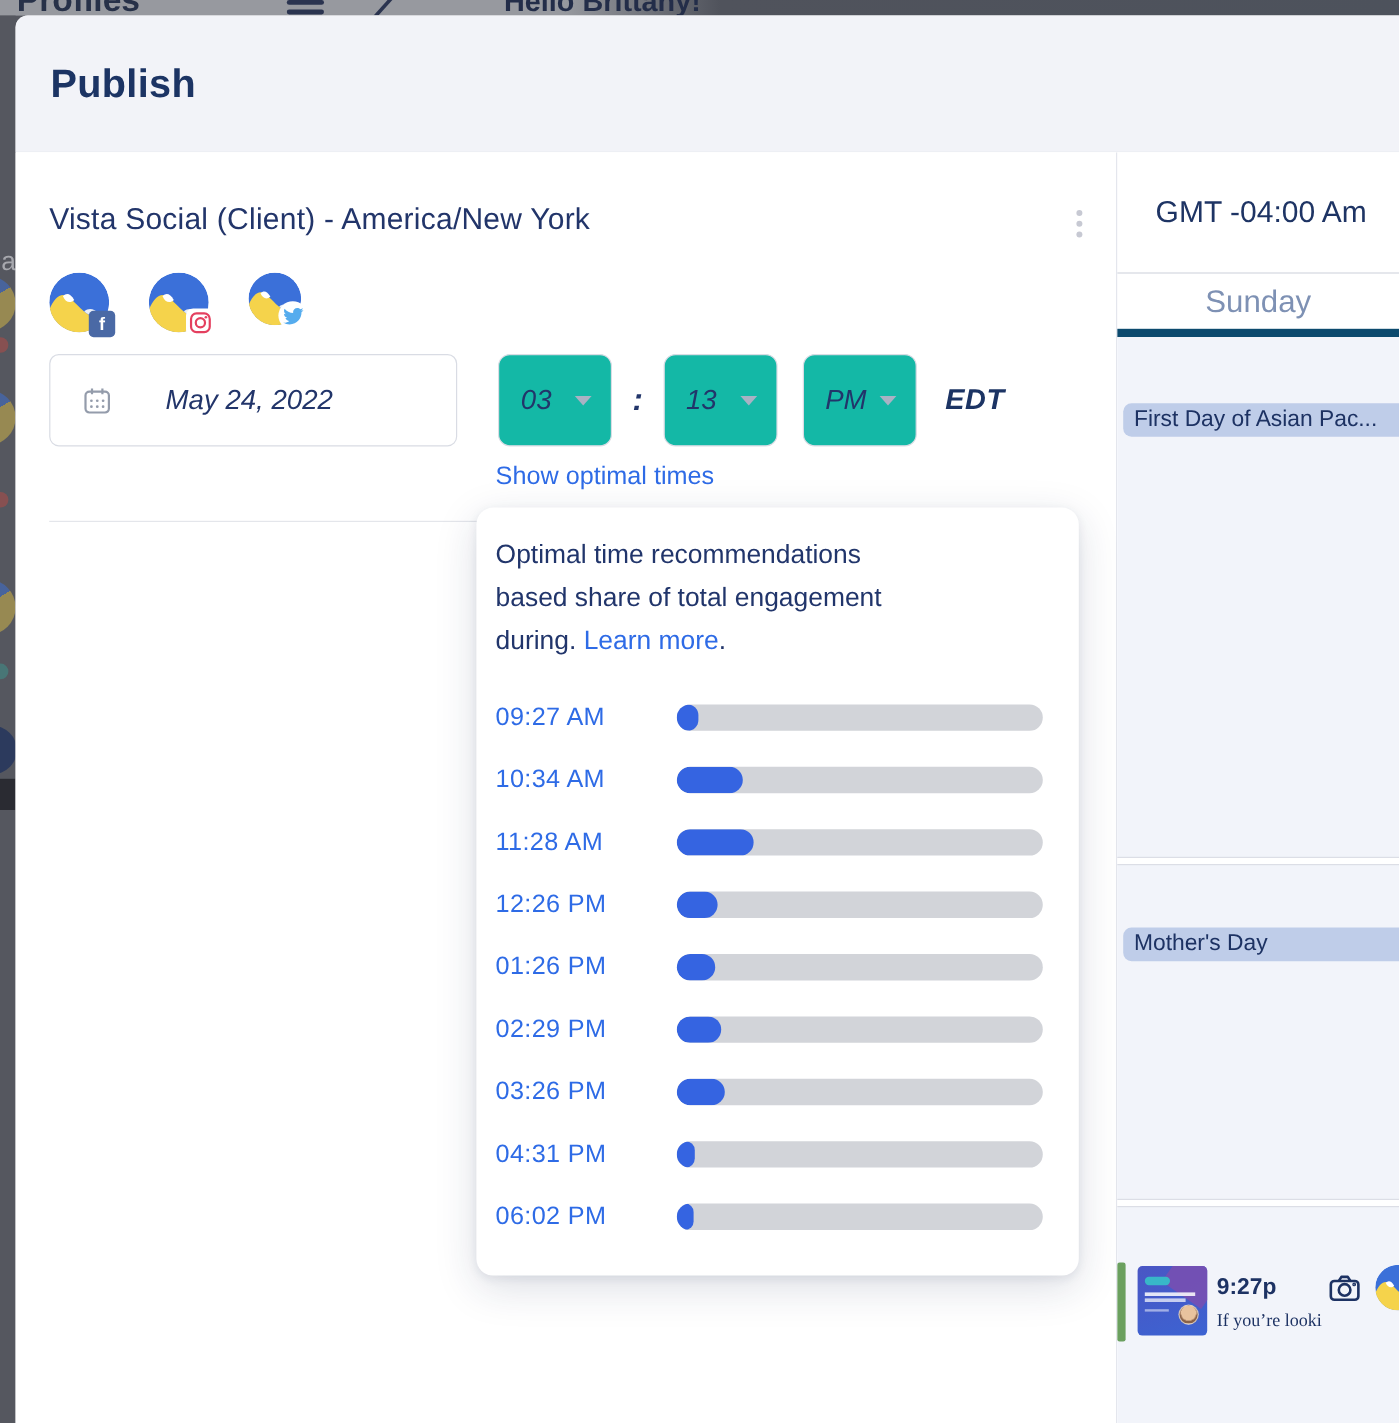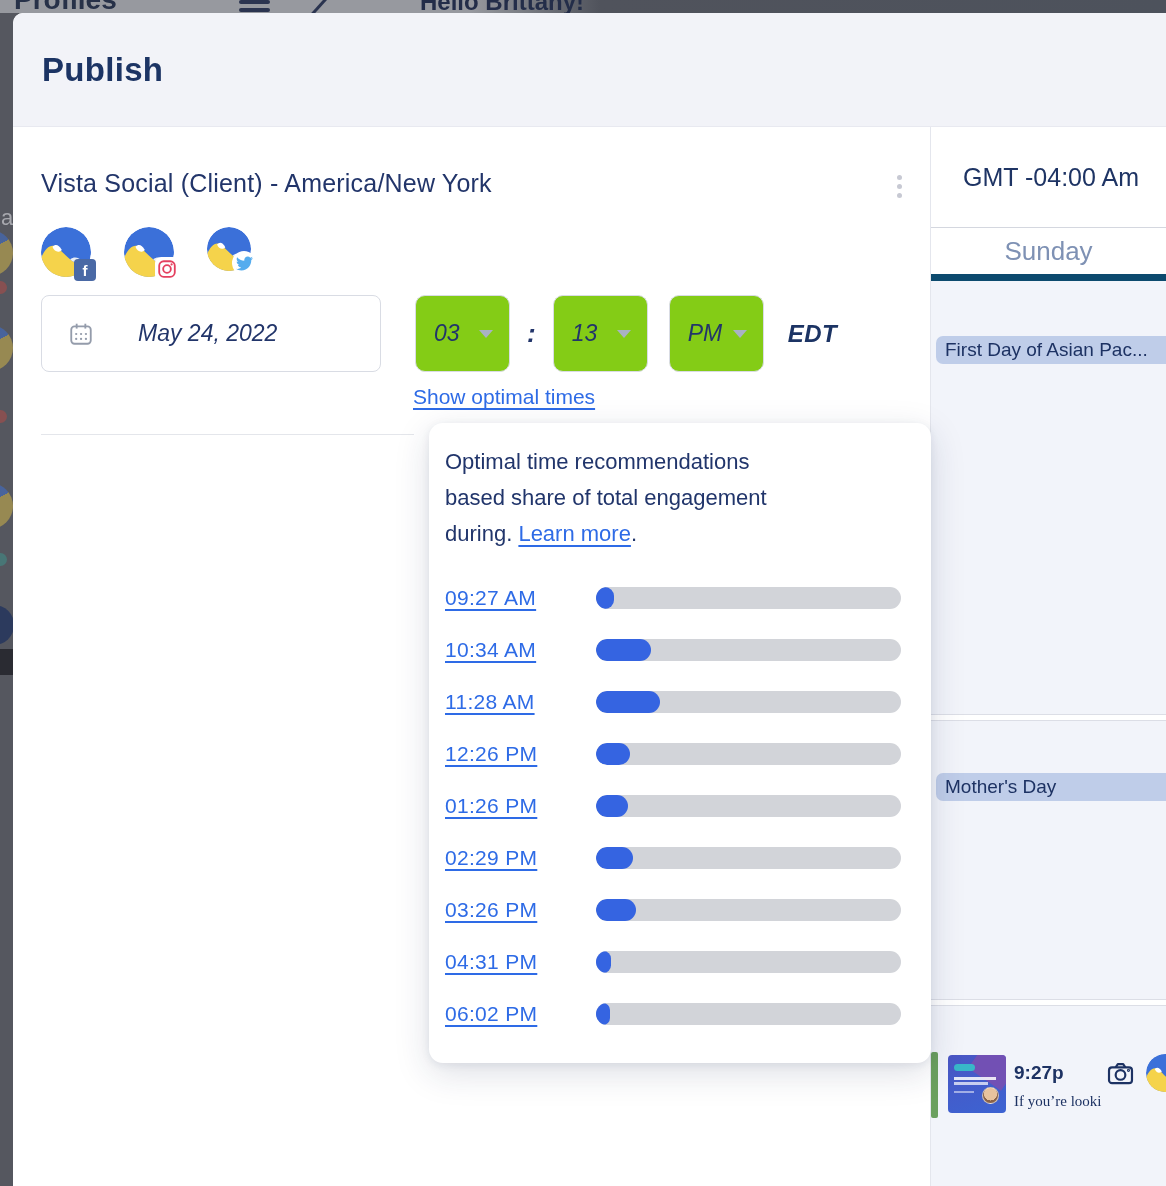--- a/index.html
+++ b/index.html
@@ -59,7 +59,7 @@
     display: flex; align-items: center; padding-left: 26px; background: #fff; cursor: pointer; }
   .date-box .cal-ic { margin-right: 44px; display: flex; }
   .date-text { font-size: 23px; color: #22356a; font-weight: 500; }
-  .sel { width: 95px; height: 77px; border: 1px solid #d9dce4; border-radius: 10px; background: #84cc16;
+  .sel { width: 95px; height: 77px; border: 1px solid #d9dce4; border-radius: 10px; background: #14b8a6;
     display: flex; align-items: center; justify-content: space-between; padding: 0 16px 0 18px; cursor: pointer; }
   .sel-val { font-size: 23px; color: #22356a; font-weight: 500; }
   .caret { width: 0; height: 0; border-left: 7px solid transparent; border-right: 7px solid transparent; border-top: 8px solid #a9b2c4; }

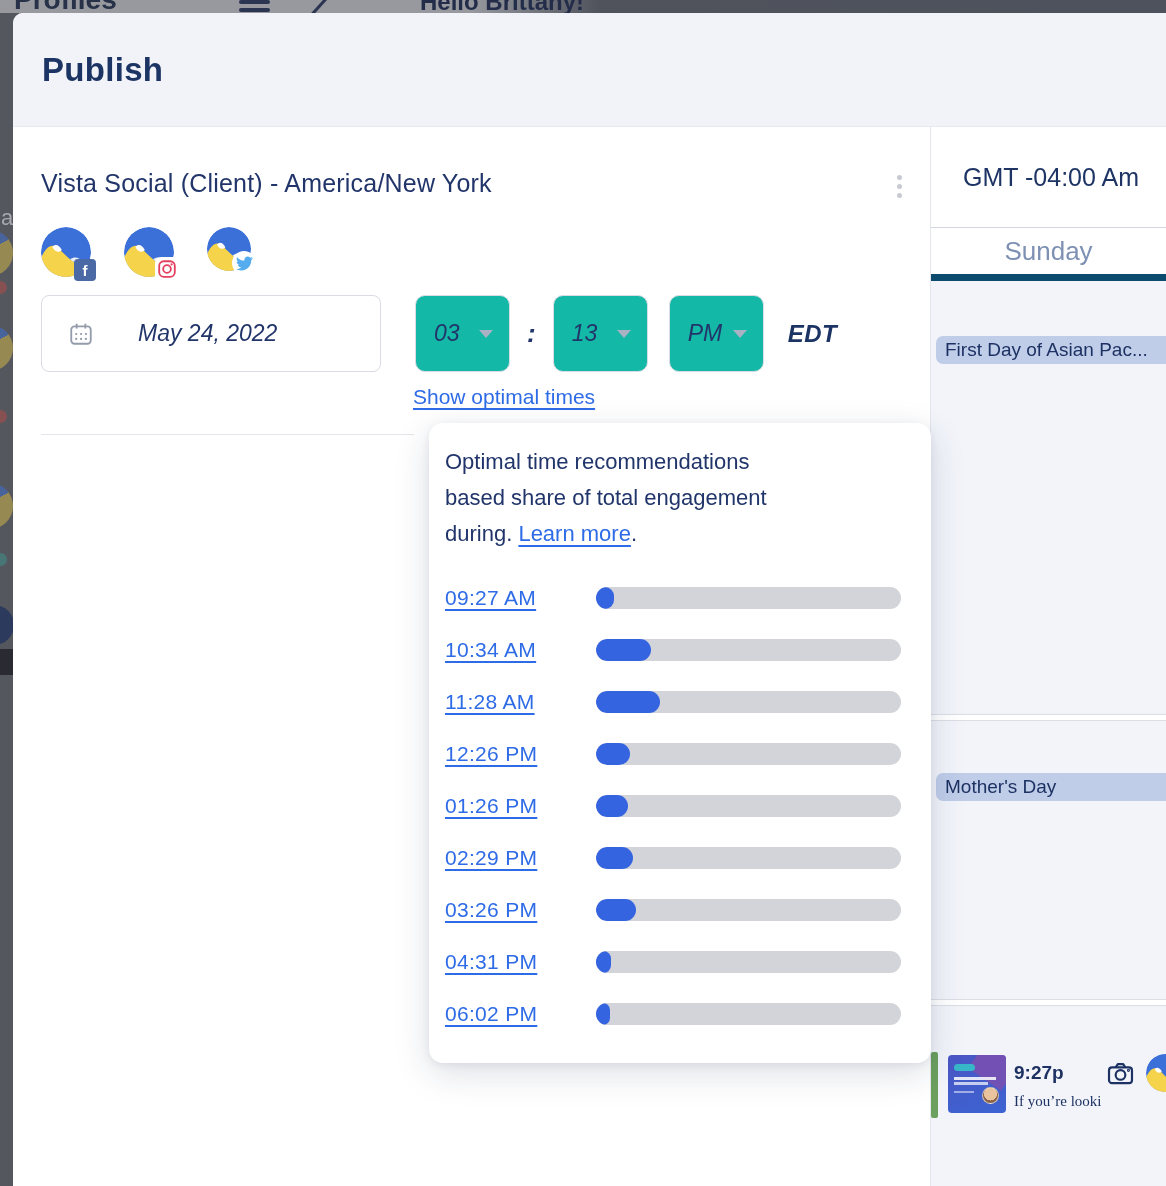--- a/index.html
+++ b/index.html
@@ -68,7 +68,7 @@
   .tz-label { font-size: 24px; font-weight: 600; color: #1c3464; letter-spacing: .5px; }
 
   .optimal-link-wrap { position: absolute; left: 400px; top: 258px; }
-  a.blue-link { color: #2e6be6; text-decoration: underline; text-underline-offset: 4px; cursor: pointer; }
+  a.blue-link { color: #2e6be6; text-underline-offset: 4px; cursor: pointer; }
   .optimal-link-wrap a { font-size: 21px; }
 
   .h-divider { position: absolute; left: 28px; top: 307px; width: 373px; height: 1px; background: #e4e6eb; }

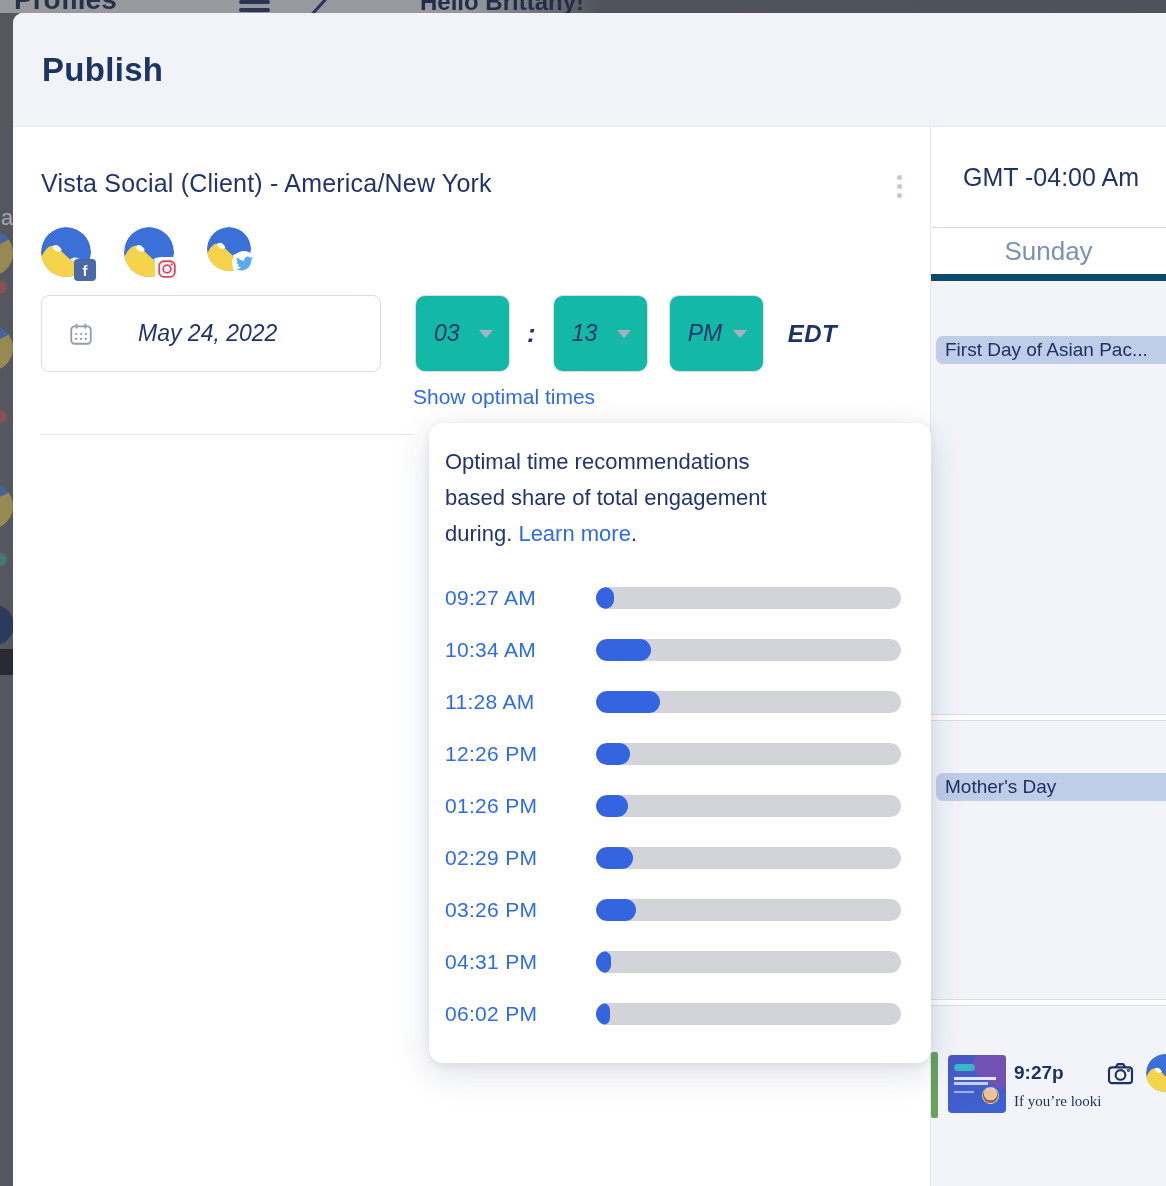--- a/index.html
+++ b/index.html
@@ -74,7 +74,7 @@
   .h-divider { position: absolute; left: 28px; top: 307px; width: 373px; height: 1px; background: #e4e6eb; }
 
   
-  .popover { position: absolute; left: 416px; top: 296px; width: 502px; height: 640px; background: #fff;
+  .popover { position: absolute; left: 384px; top: 296px; width: 502px; height: 640px; background: #fff;
     border-radius: 14px; box-shadow: 0 10px 35px rgba(30,40,80,.15), 0 2px 8px rgba(30,40,80,.08); z-index: 5; }
   .pop-text { position: absolute; left: 16px; top: 21px; width: 430px; font-size: 22px; line-height: 36px; color: #21356b; }
   .pop-text .line { display: block; }

